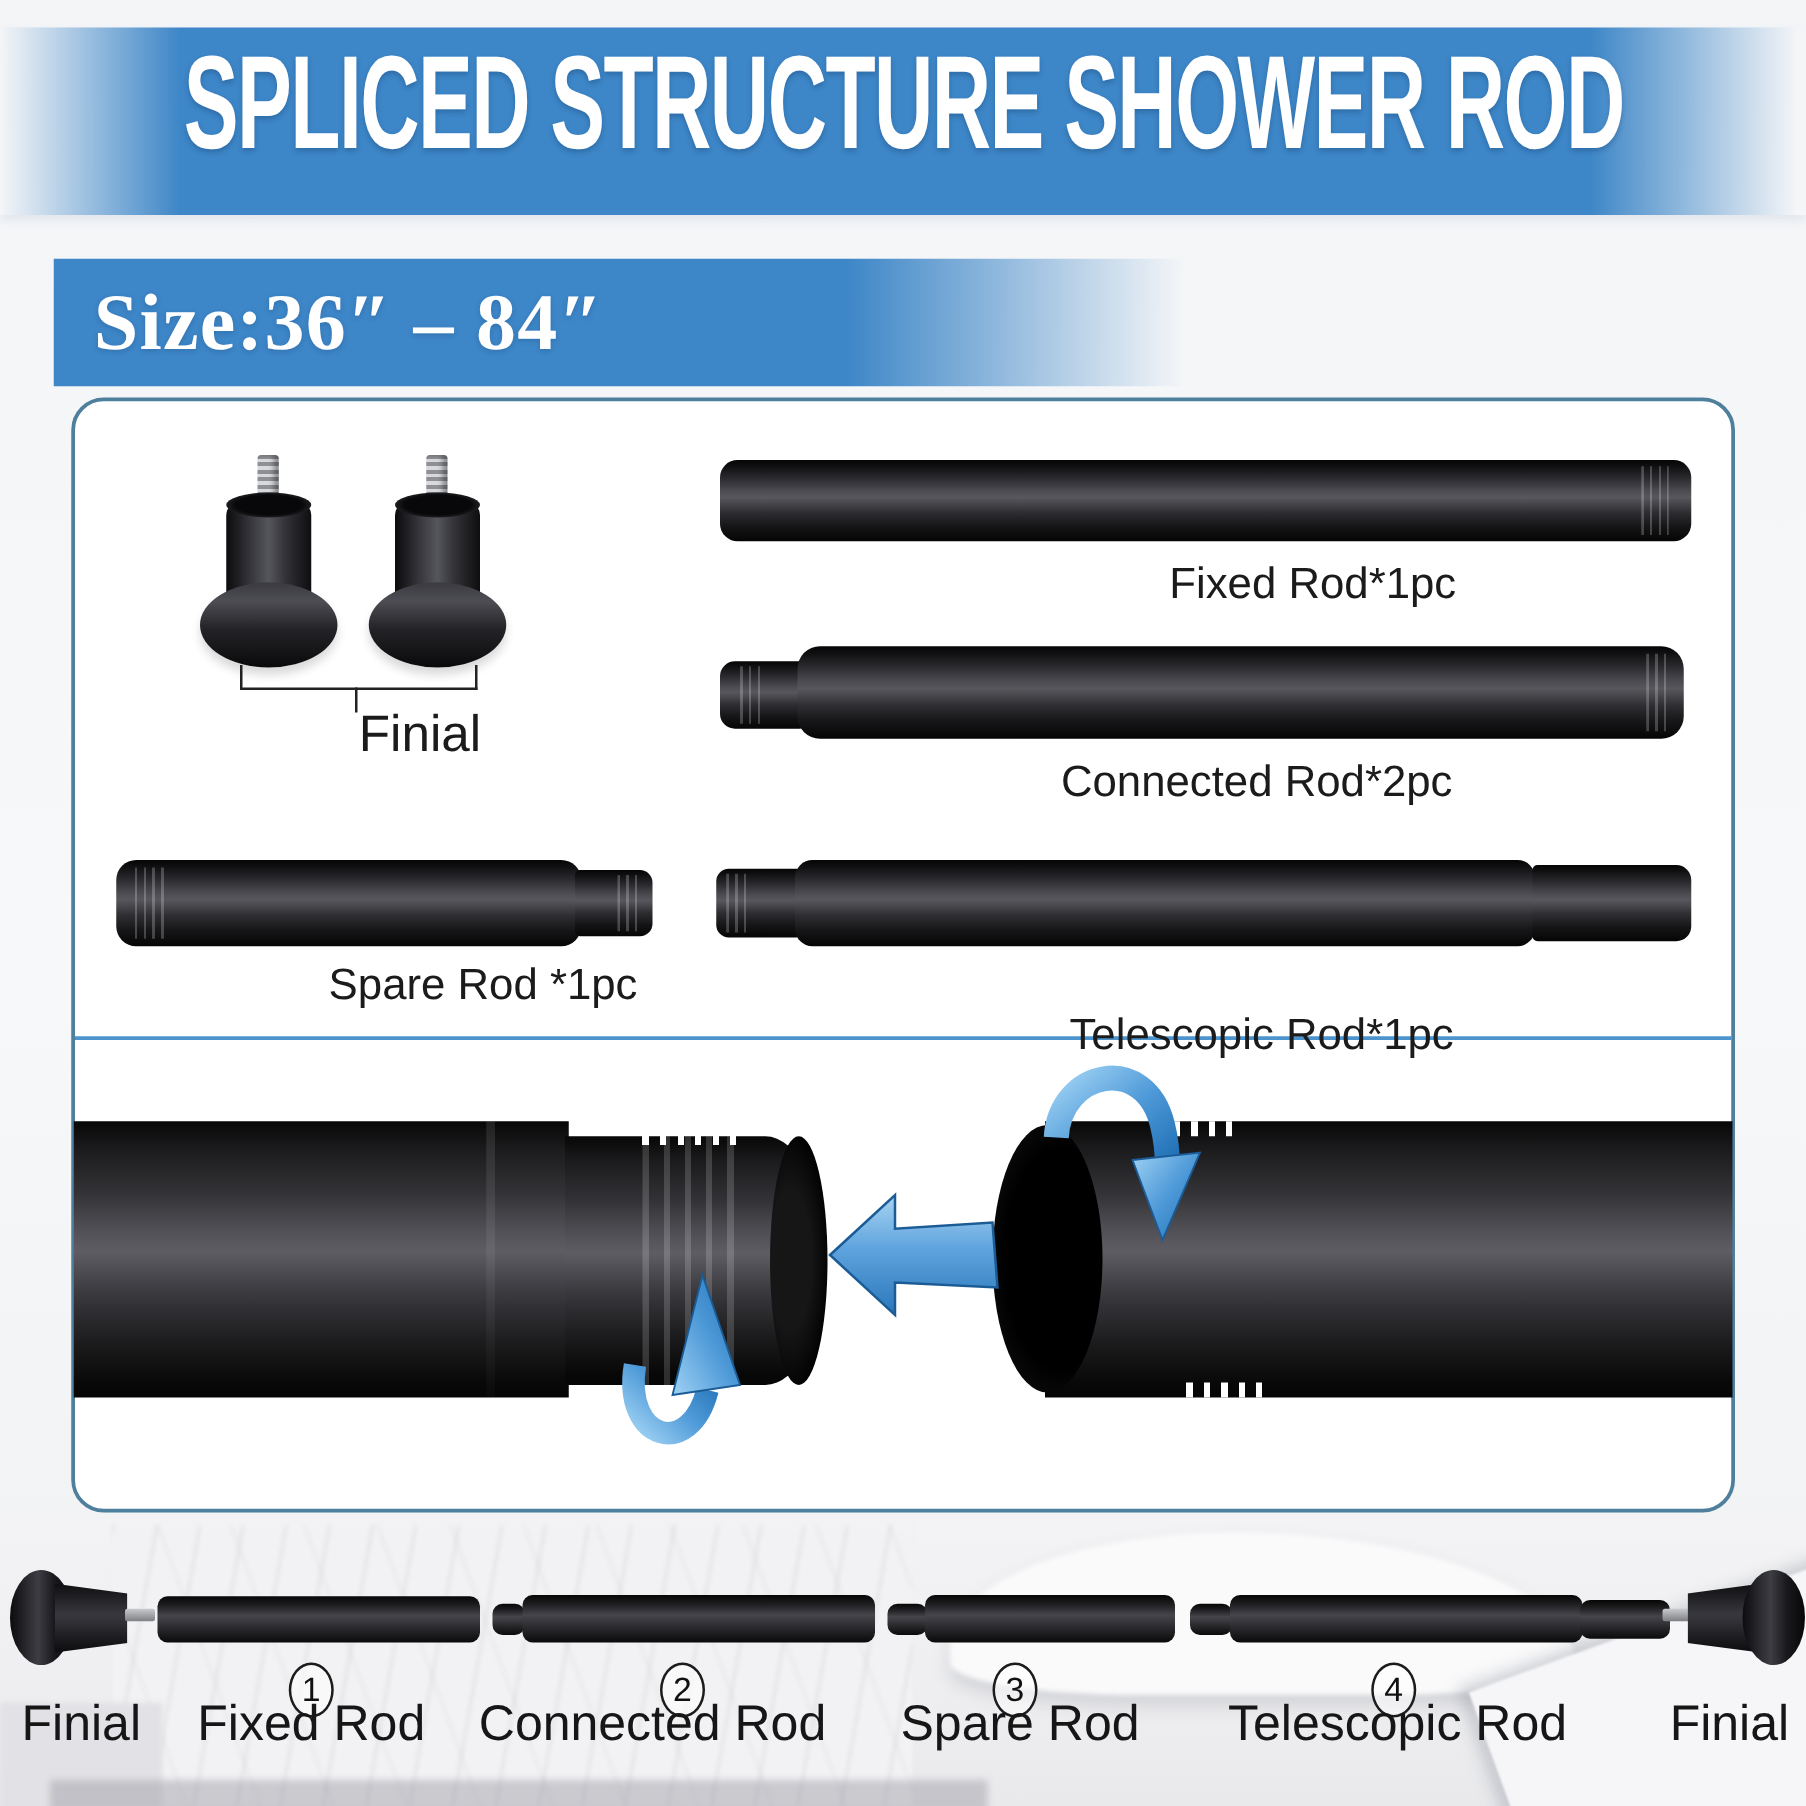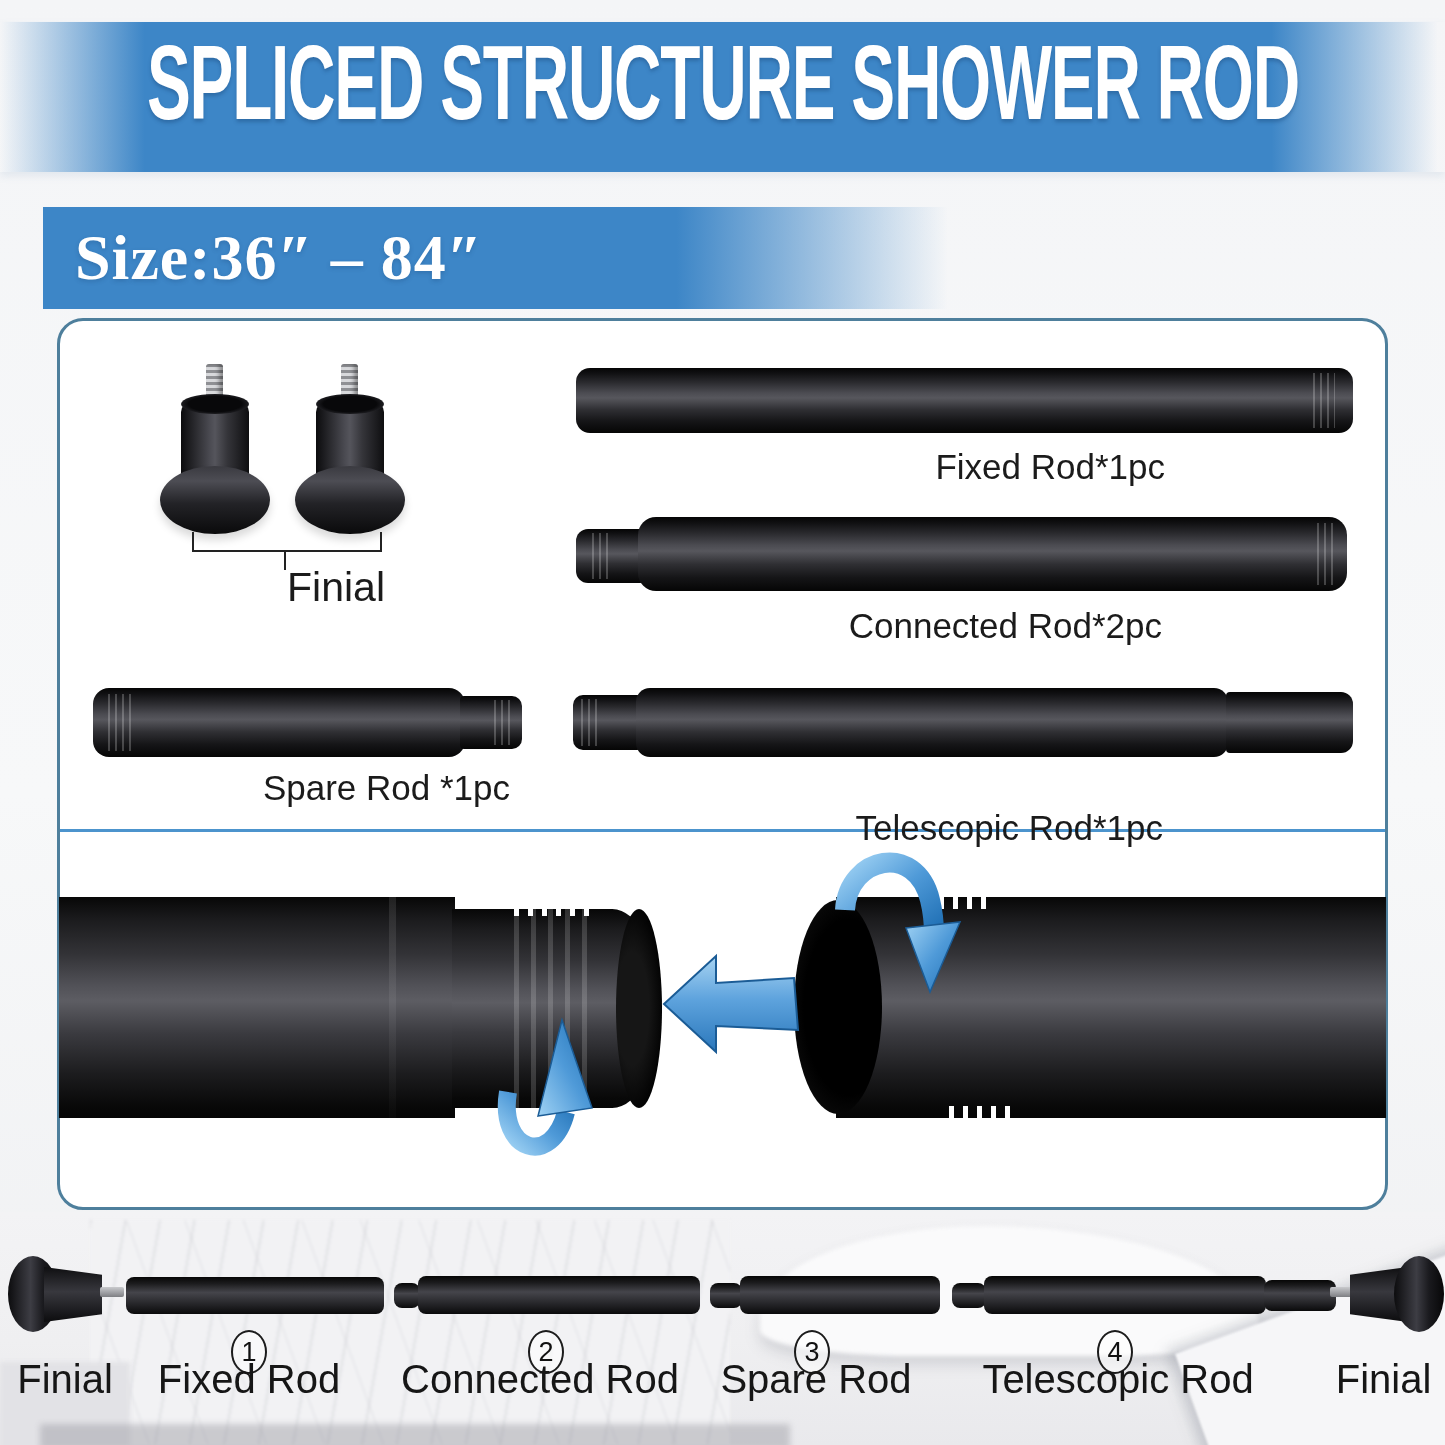--- a/index.html
+++ b/index.html
@@ -240,7 +240,7 @@
 
   <div class="blabel" style="left:0;width:130px;">Finial</div>
   <div class="blabel" style="left:139px;width:220px;">Fixed Rod</div>
-  <div class="blabel" style="left:380px;width:320px;text-align:center;">Connected Rod</div>
+  <div class="blabel" style="left:362px;width:320px;text-align:center;">Connected Rod</div>
   <div class="blabel" style="left:958px;width:320px;">Telescopic Rod</div>
   <div class="blabel" style="left:691px;width:250px;">Spare Rod</div>
   <div class="blabel" style="left:1322px;width:123px;">Finial</div>

